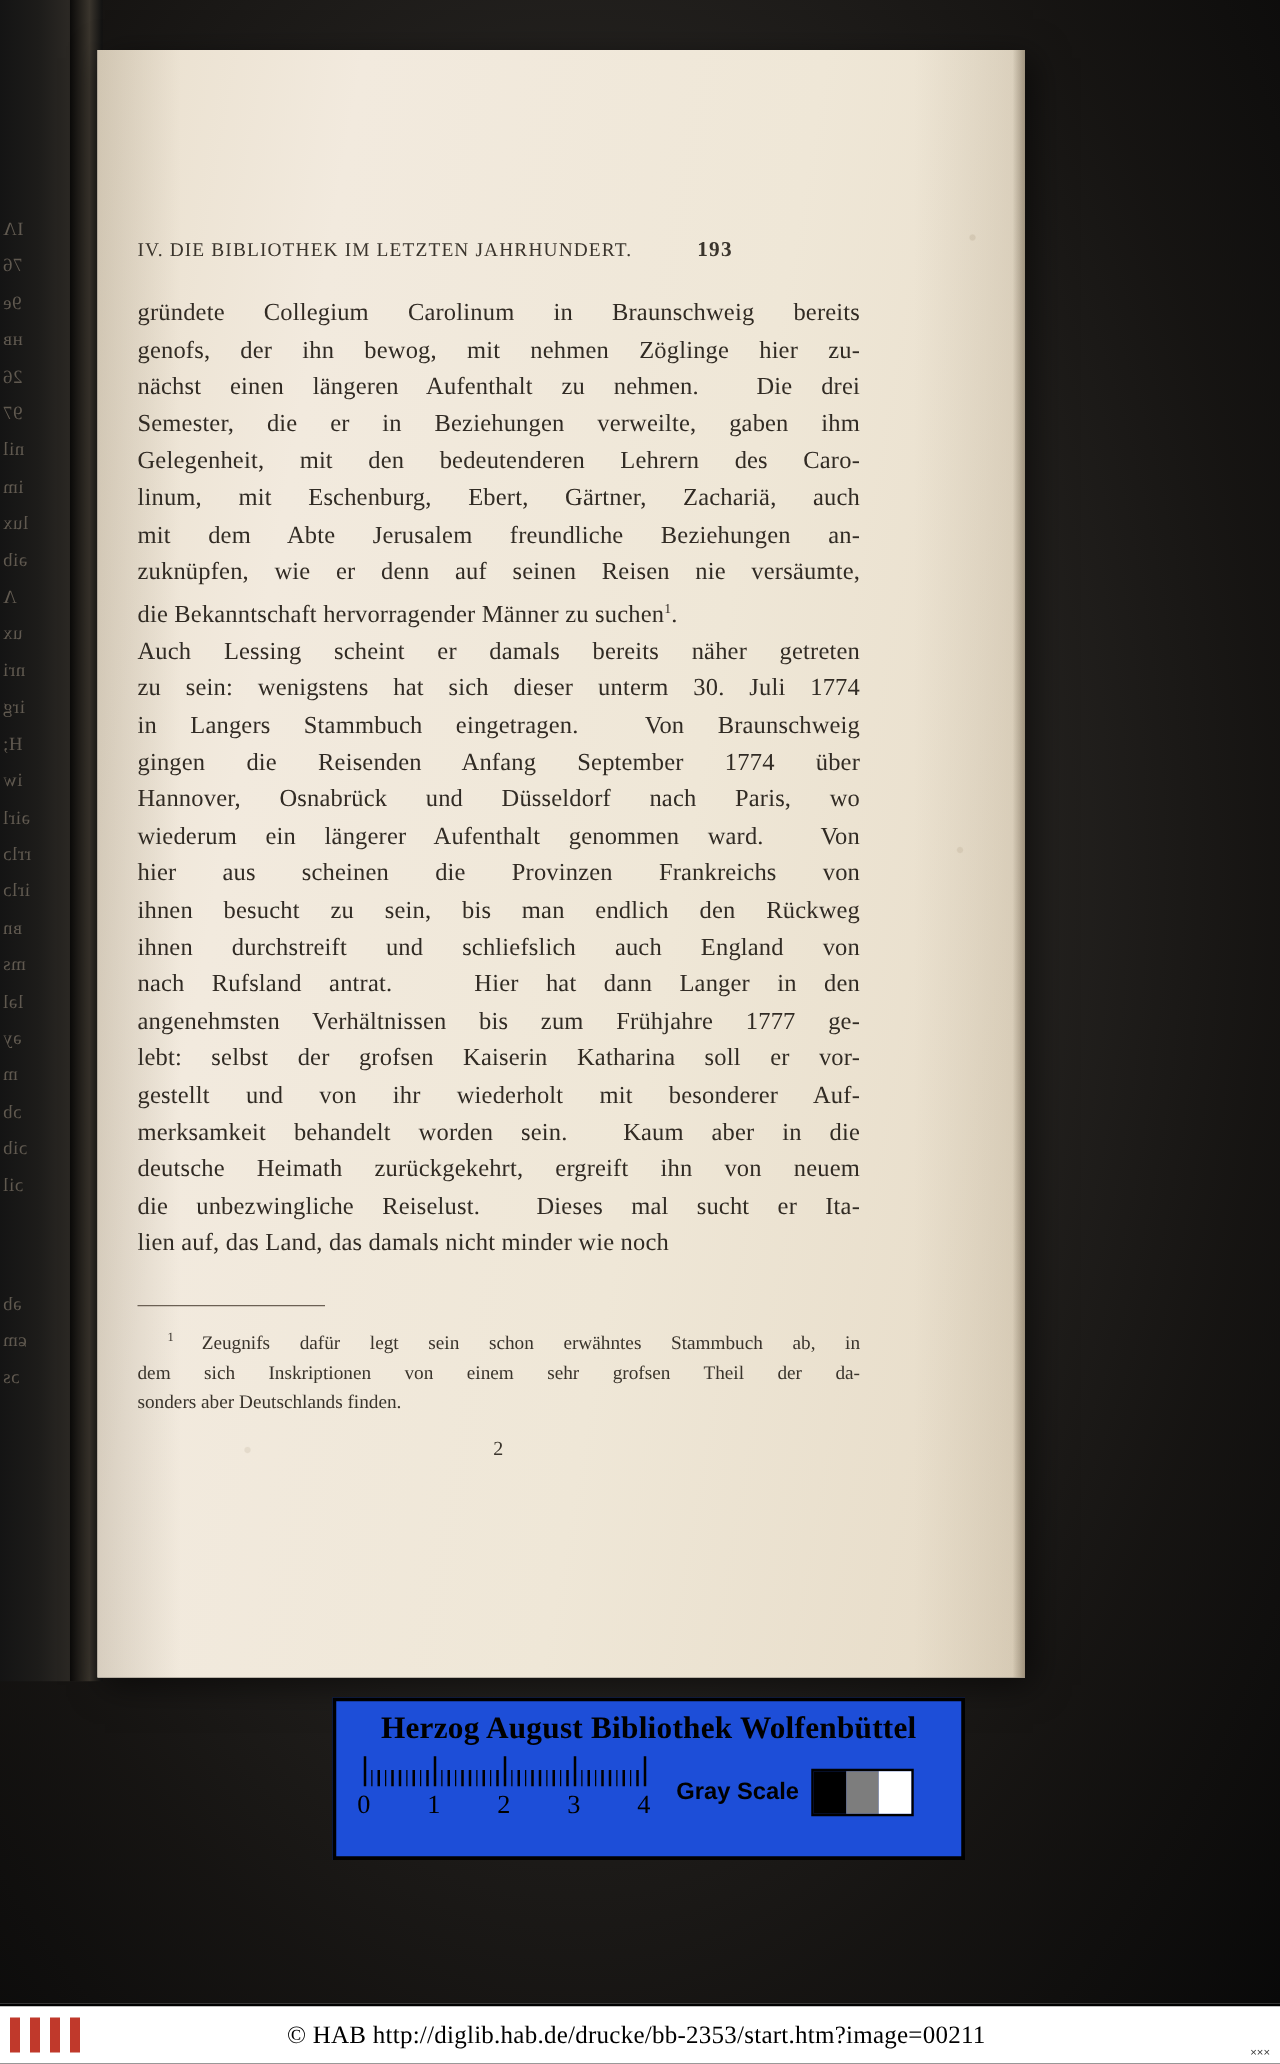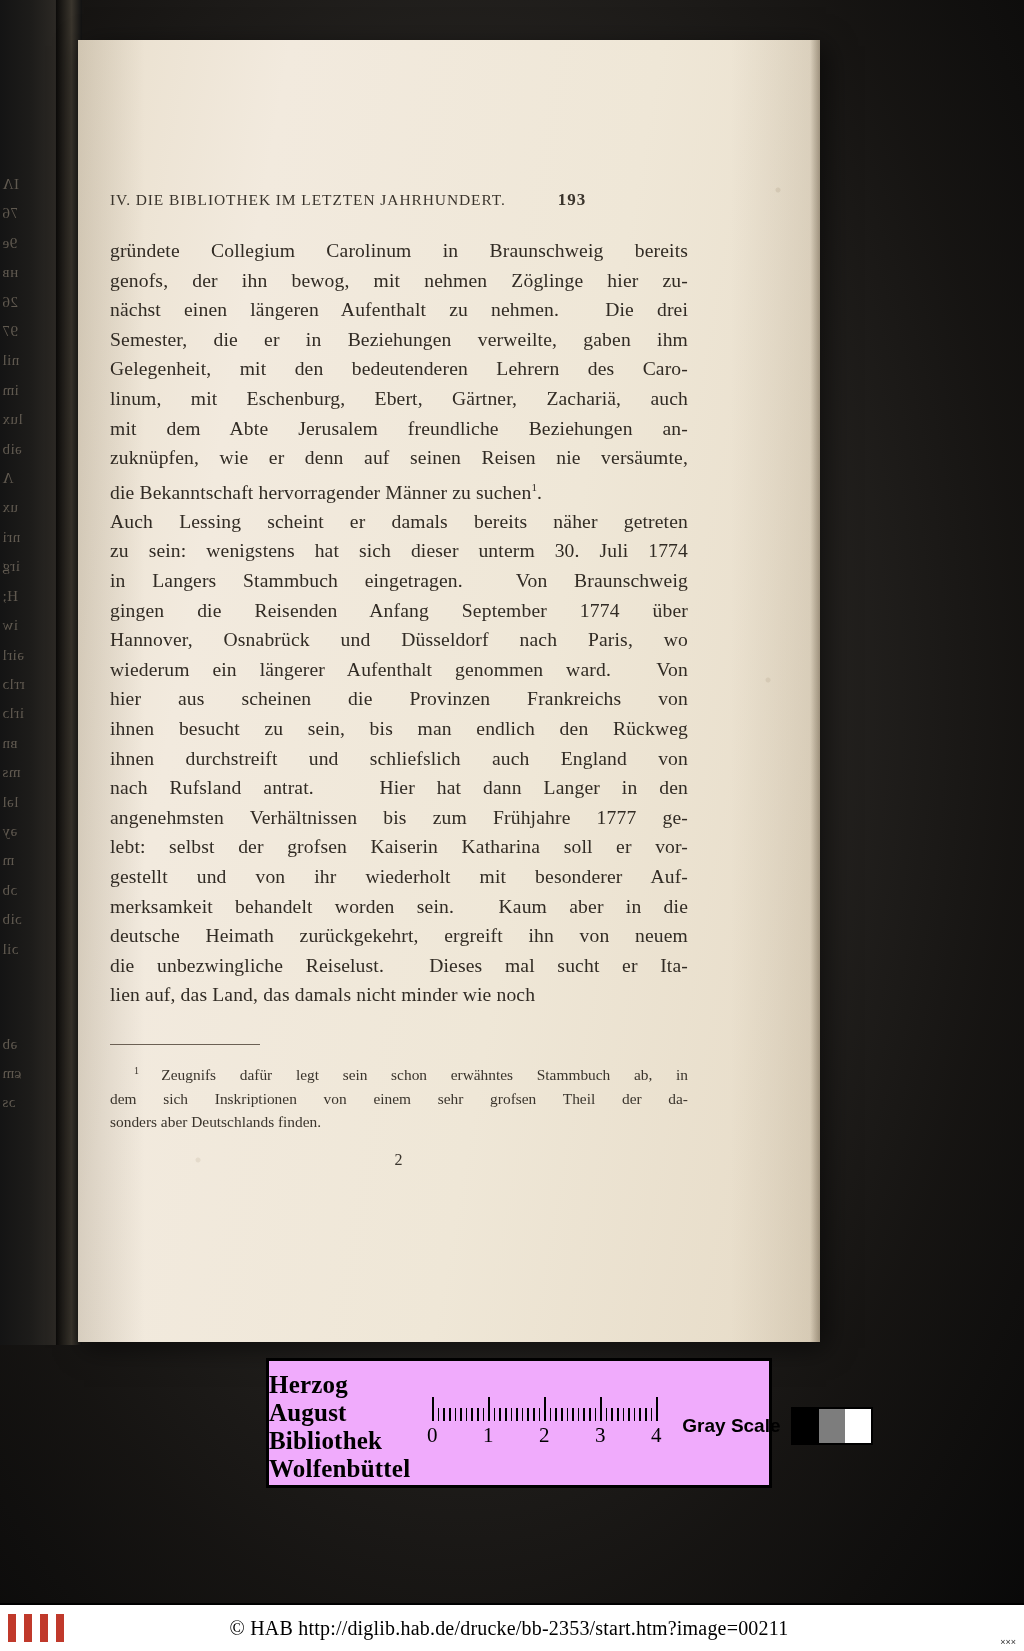--- a/index.html
+++ b/index.html
@@ -175,11 +175,11 @@
     top: 1358px;
     width: 506px;
     height: 130px;
-    background: #f0abfc;
+    background: #1d4ed8;
     border: 3px solid #000;
     box-sizing: border-box;
     display: flex;
-    flex-direction: row;
+    flex-direction: column;
     align-items: center;
   }
   #target-title {

